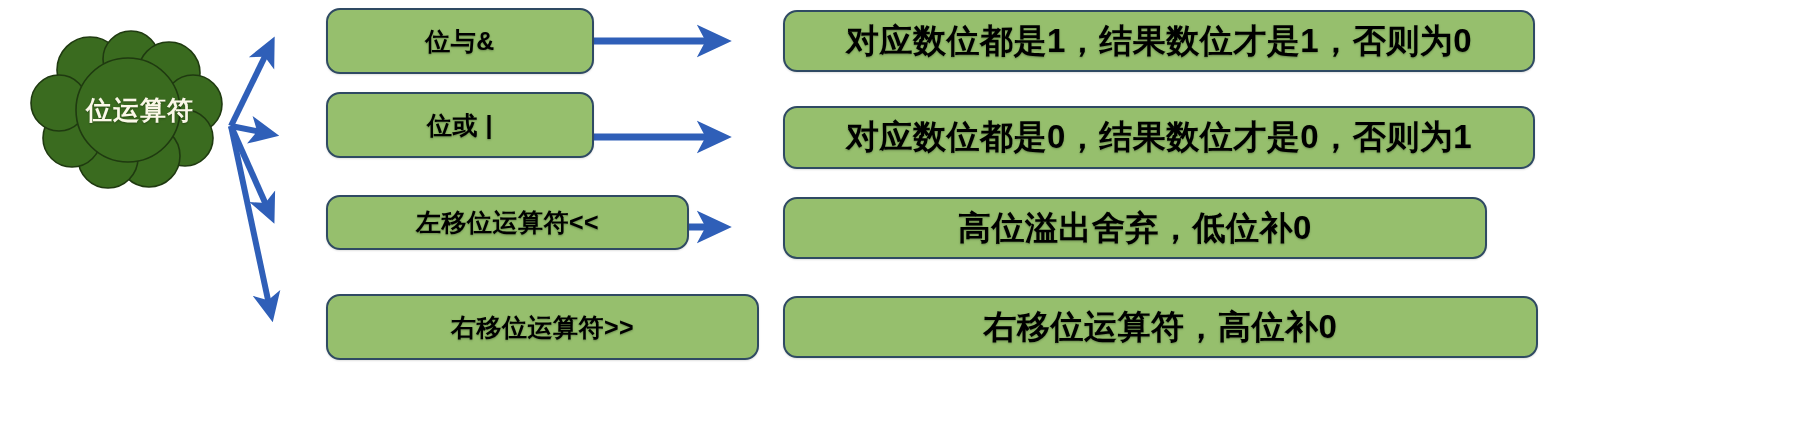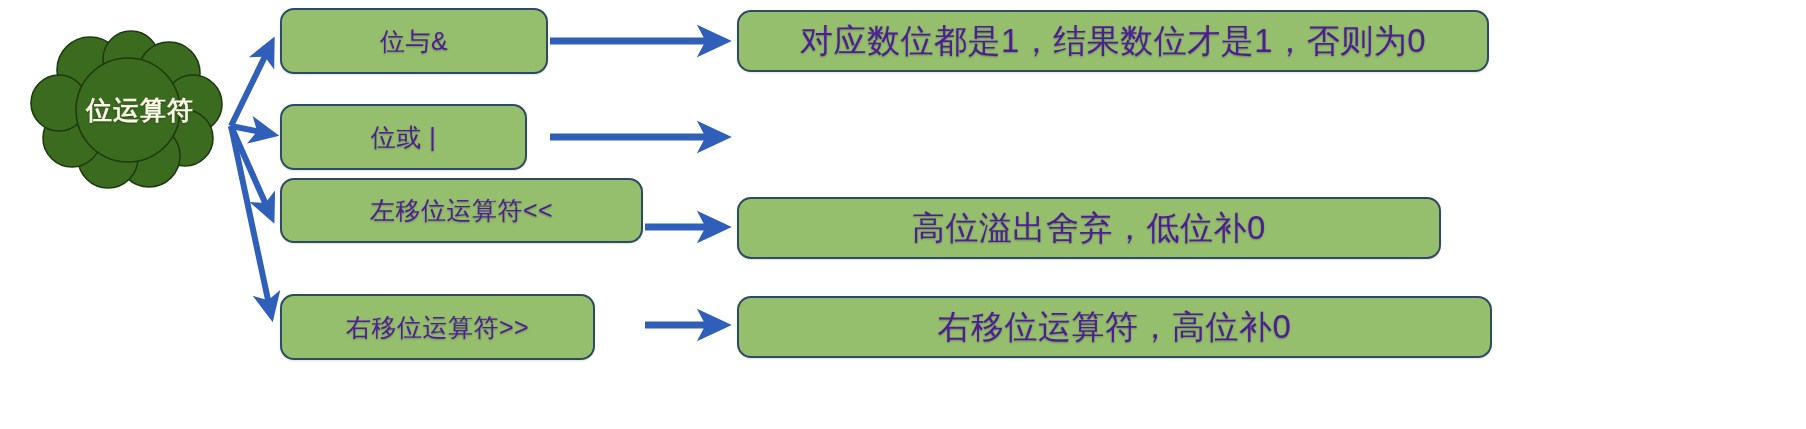--- a/index.html
+++ b/index.html
@@ -68,11 +68,12 @@
     display: flex;
     align-items: center;
     justify-content: center;
-    color: #4c1d95;
-    font-weight: normal;
+    color: #000000;
+    font-weight: bold;
     letter-spacing: 0.5px;
     text-shadow: 0 1px 2px rgba(40,60,30,0.40);
     box-shadow: 0 1px 2px rgba(0,0,0,0.12);
+    margin-left: 46px;
   }
   .op-box {
     font-size: 25px;

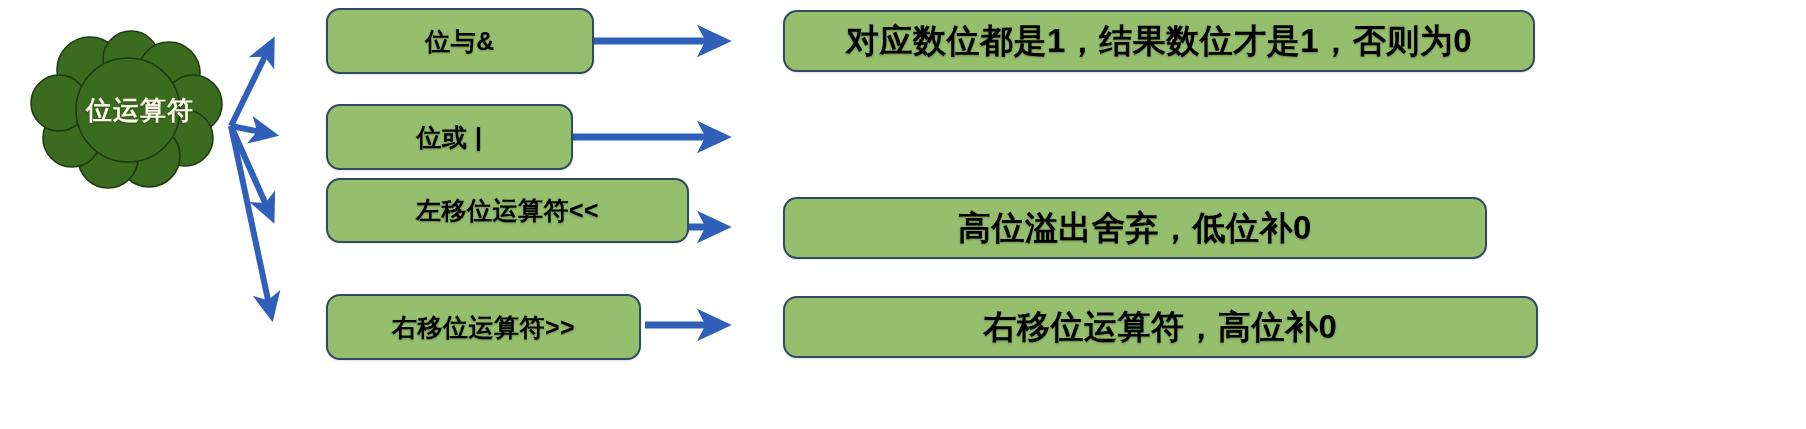--- a/index.html
+++ b/index.html
@@ -132,7 +132,7 @@
 
   <div class="node-box op-box" style="left:280px; top:8px; width:268px; height:66px;">位与&amp;</div>
 
-  <div class="node-box op-box" style="left:280px; top:104px; width:247px; height:66px;">位或 |</div>
+  <div class="node-box op-box" style="left:280px; top:92px; width:268px; height:66px;">位或 |</div>
 
   <div class="node-box op-box" style="left:280px; top:178px; width:363px; height:65px;">左移位运算符&lt;&lt;</div>
 

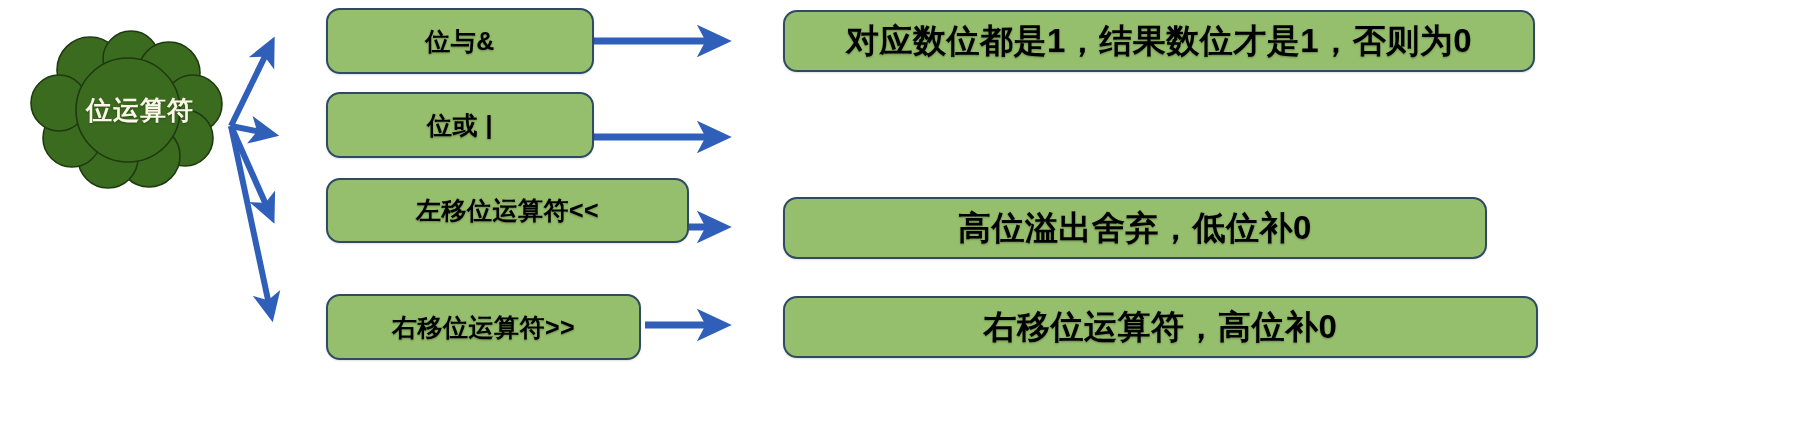--- a/index.html
+++ b/index.html
@@ -140,6 +140,7 @@
 
   <div class="node-box desc-box" style="left:737px; top:10px; width:752px; height:62px;">对应数位都是1，结果数位才是1，否则为0</div>
 
+  <div class="node-box desc-box" style="left:737px; top:106px; width:752px; height:63px;">对应数位都是0，结果数位才是0，否则为1</div>
 
   <div class="node-box desc-box" style="left:737px; top:197px; width:704px; height:62px;">高位溢出舍弃，低位补0</div>
 

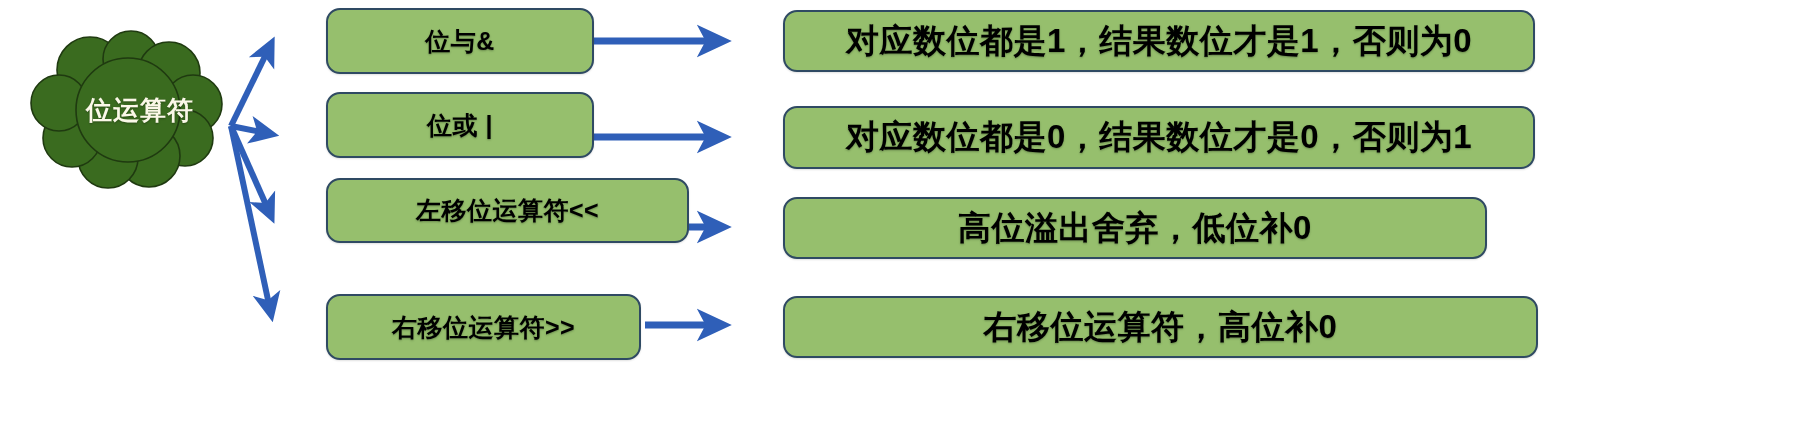--- a/index.html
+++ b/index.html
@@ -134,7 +134,7 @@
 
   <div class="node-box op-box" style="left:280px; top:92px; width:268px; height:66px;">位或 |</div>
 
-  <div class="node-box op-box" style="left:280px; top:178px; width:363px; height:65px;">左移位运算符&lt;&lt;</div>
+  <div class="node-box op-box" style="left:280px; top:195px; width:363px; height:55px;">左移位运算符&lt;&lt;</div>
 
   <div class="node-box op-box" style="left:280px; top:294px; width:315px; height:66px;">右移位运算符&gt;&gt;</div>
 

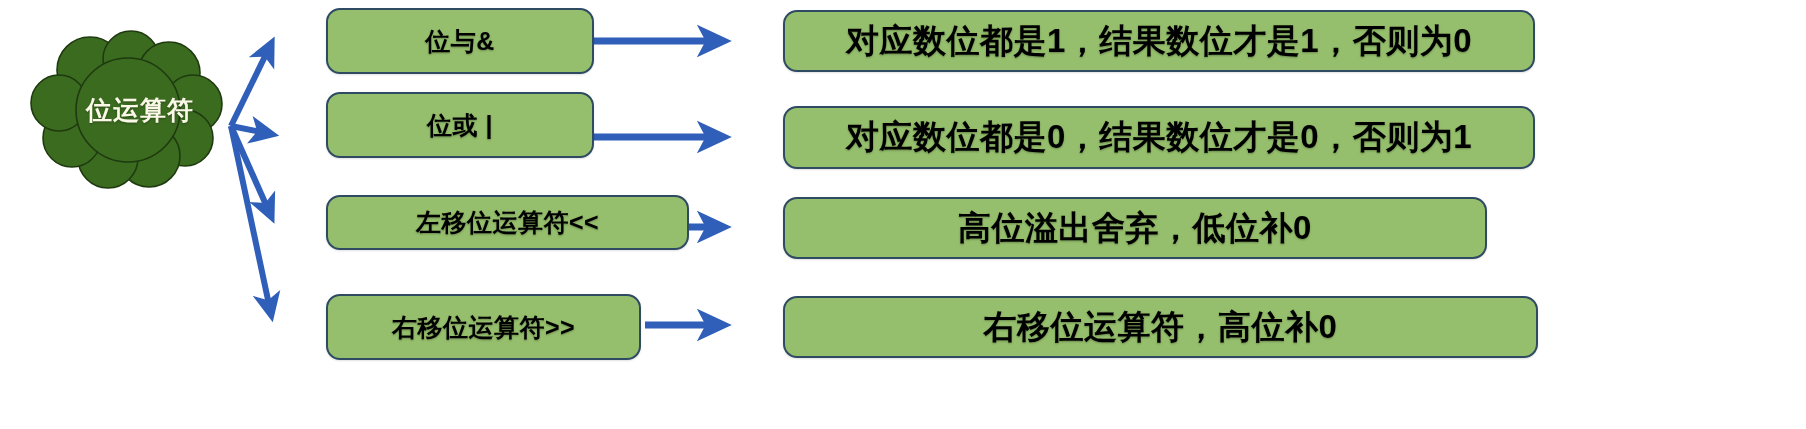--- a/index.html
+++ b/index.html
@@ -136,7 +136,7 @@
 
   <div class="node-box op-box" style="left:280px; top:195px; width:363px; height:55px;">左移位运算符&lt;&lt;</div>
 
-  <div class="node-box op-box" style="left:280px; top:294px; width:315px; height:66px;">右移位运算符&gt;&gt;</div>
+  <div class="node-box op-box" style="left:280px; top:294px; width:433px; height:66px;">右移位运算符&gt;&gt;</div>
 
   <div class="node-box desc-box" style="left:737px; top:10px; width:752px; height:62px;">对应数位都是1，结果数位才是1，否则为0</div>
 

